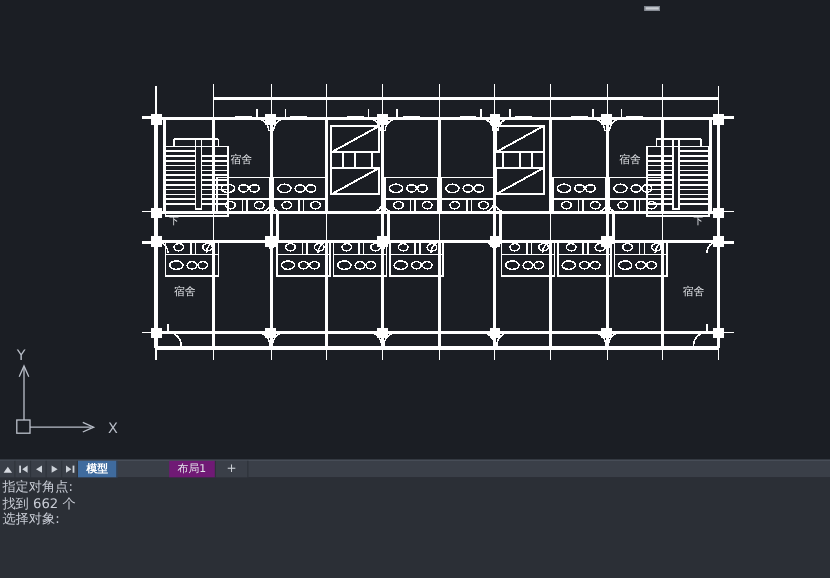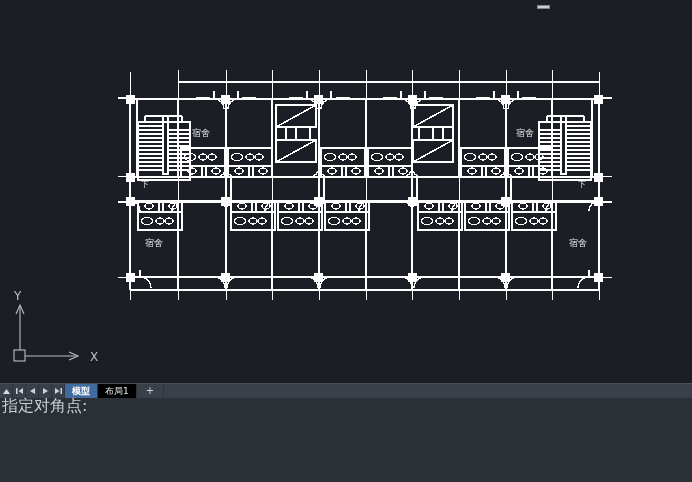--- a/index.html
+++ b/index.html
@@ -53,7 +53,7 @@
     white-space:nowrap;
   }
   .tab.active{background:#3f6b9e;color:#ffffff;font-weight:bold;}
-  .tab.inactive{background:#000000;color:#e3e6ea;}
+  .tab.inactive{background:#701a75;color:#e3e6ea;margin-left:43px;}
   .tab.plus{background:#3a3f48;color:#cfd3d9;padding:0 9px;font-size:10px;}
 
   

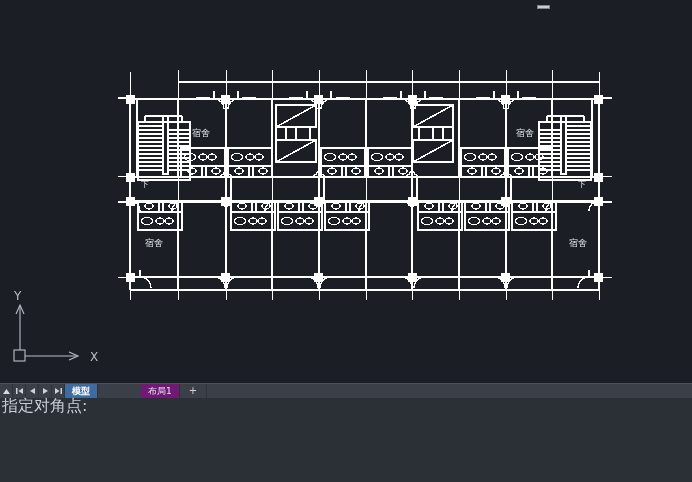--- a/index.html
+++ b/index.html
@@ -64,7 +64,7 @@
   }
   .cmdline{
     font-family:"DejaVu Sans","Liberation Sans",sans-serif;
-    font-size:16px;
+    font-size:11px;
     line-height:13.5px;
     color:#c9cdd6;
     white-space:pre;

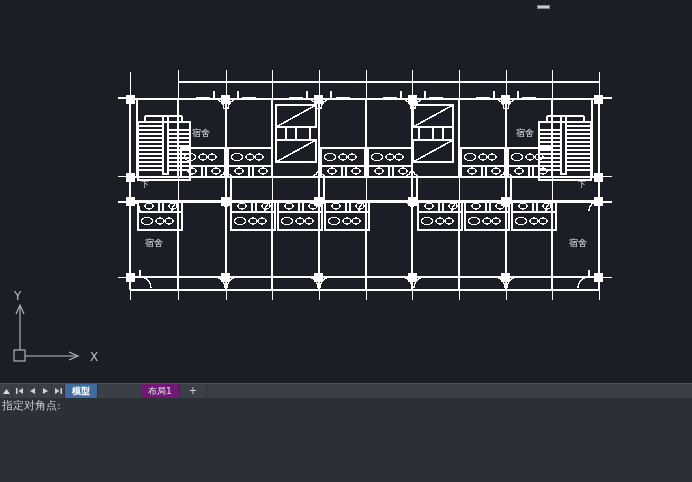--- a/index.html
+++ b/index.html
@@ -543,6 +543,7 @@
 
   <div class="cmdarea">
     <div class="cmdline">指定对角点:</div>
+    <div class="cmdline">找到 662 个</div>
   </div>
 
 </div>

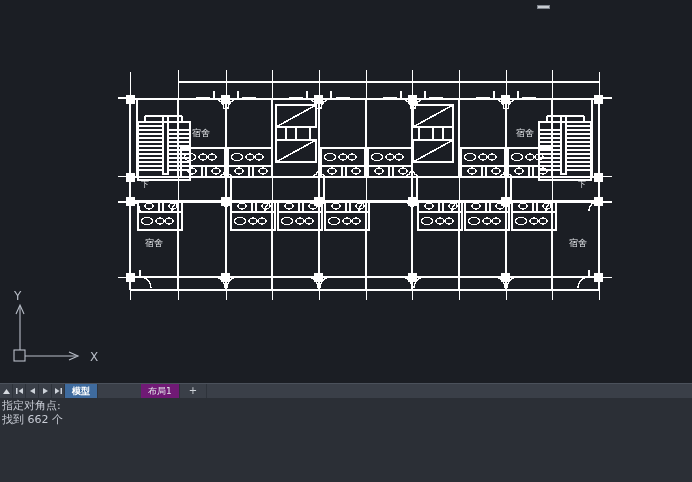--- a/index.html
+++ b/index.html
@@ -544,6 +544,7 @@
   <div class="cmdarea">
     <div class="cmdline">指定对角点:</div>
     <div class="cmdline">找到 662 个</div>
+    <div class="cmdline">选择对象:</div>
   </div>
 
 </div>

